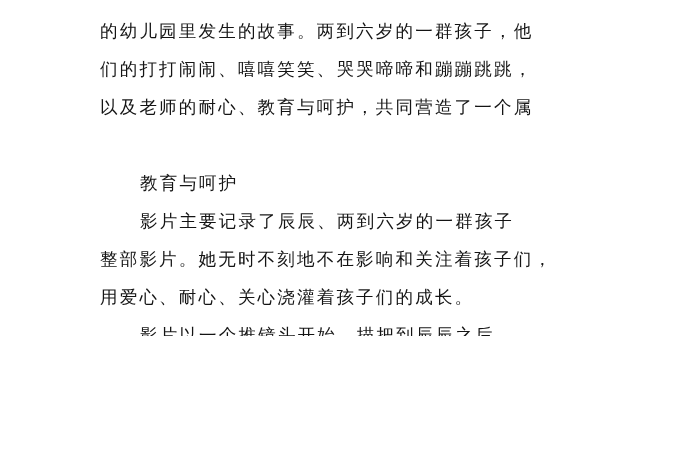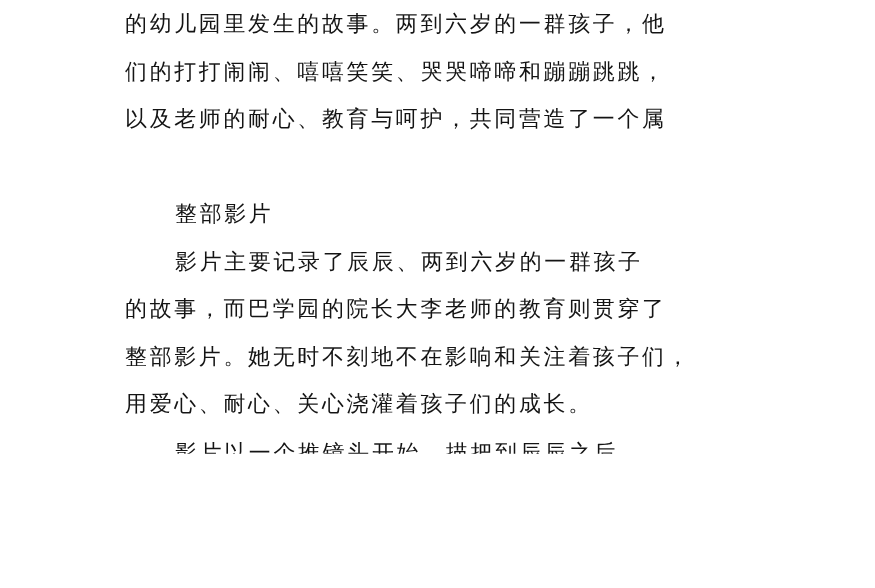--- a/index.html
+++ b/index.html
@@ -23,7 +23,7 @@
     padding: 0 100px 0 100px;
   }
   .doc-body {
-    padding-top: 1px;
+    padding-top: 12px;
   }
   p.line {
     margin: 0;

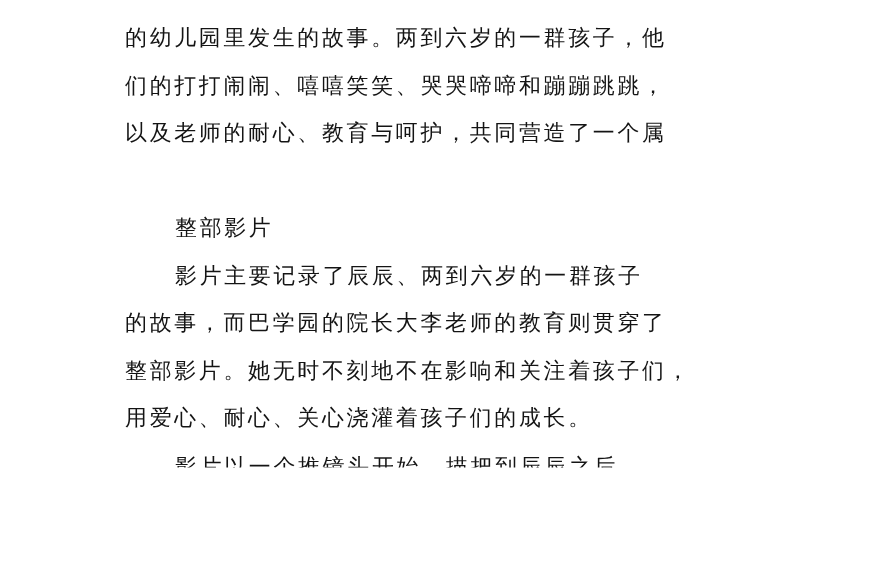--- a/index.html
+++ b/index.html
@@ -62,7 +62,7 @@
 
     <div class="spacer-gap"></div>
 
-    <p class="line heading">整部影片</p>
+    <p class="line heading">教育与呵护</p>
 
     <p class="line indent">影片主要记录了辰辰、两到六岁的一群孩子</p>
     <p class="line">的故事，而巴学园的院长大李老师的教育则贯穿了</p>

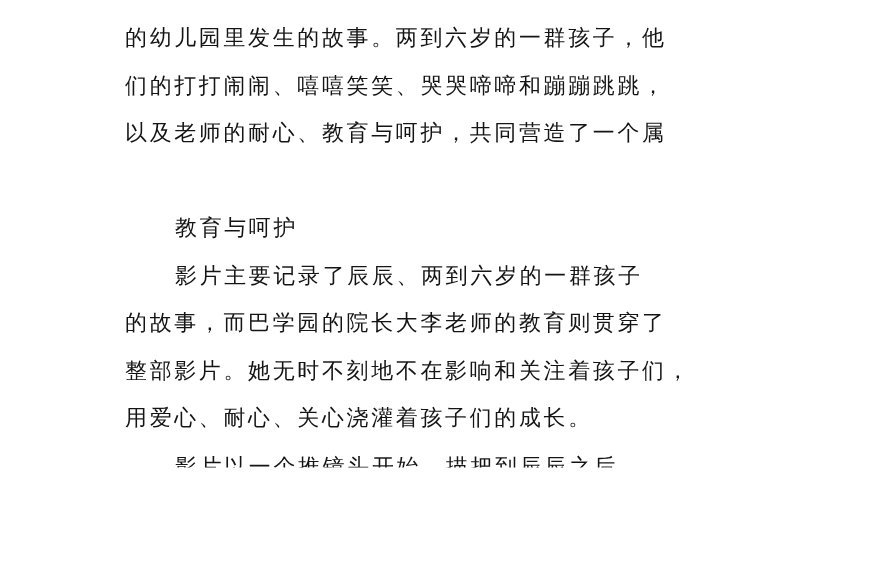--- a/index.html
+++ b/index.html
@@ -65,7 +65,6 @@
     <p class="line heading">教育与呵护</p>
 
     <p class="line indent">影片主要记录了辰辰、两到六岁的一群孩子</p>
-    <p class="line">的故事，而巴学园的院长大李老师的教育则贯穿了</p>
     <p class="line">整部影片。她无时不刻地不在影响和关注着孩子们，</p>
     <p class="line">用爱心、耐心、关心浇灌着孩子们的成长。</p>
 

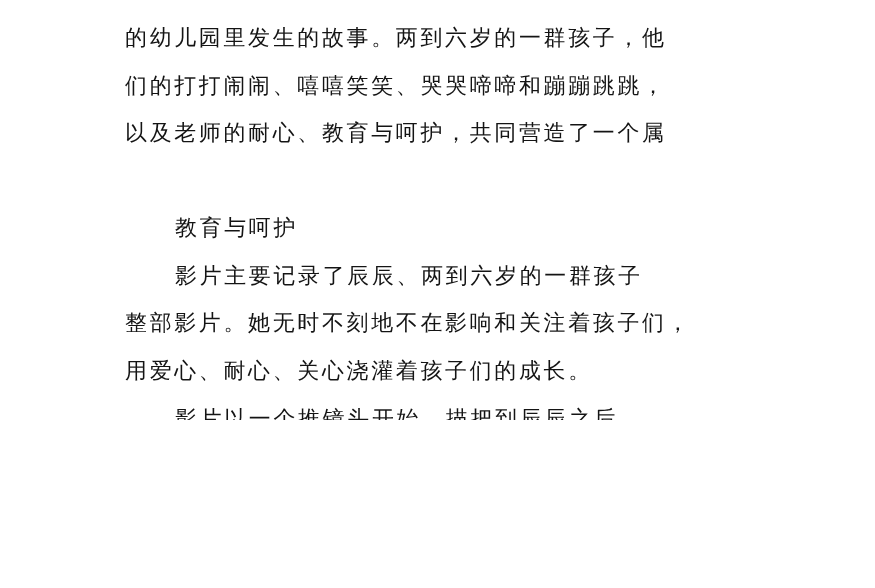--- a/index.html
+++ b/index.html
@@ -44,7 +44,6 @@
     overflow: hidden;
     height: 20px;
     line-height: 38px;
-    font-family: Liberation Serif, serif;
   }
   .spacer-gap {
     height: 38px;

